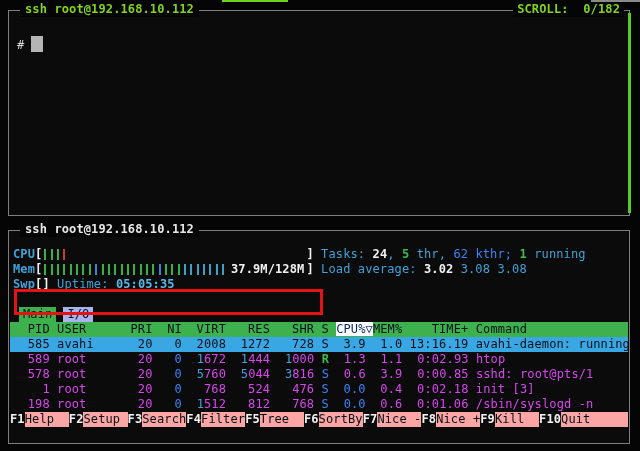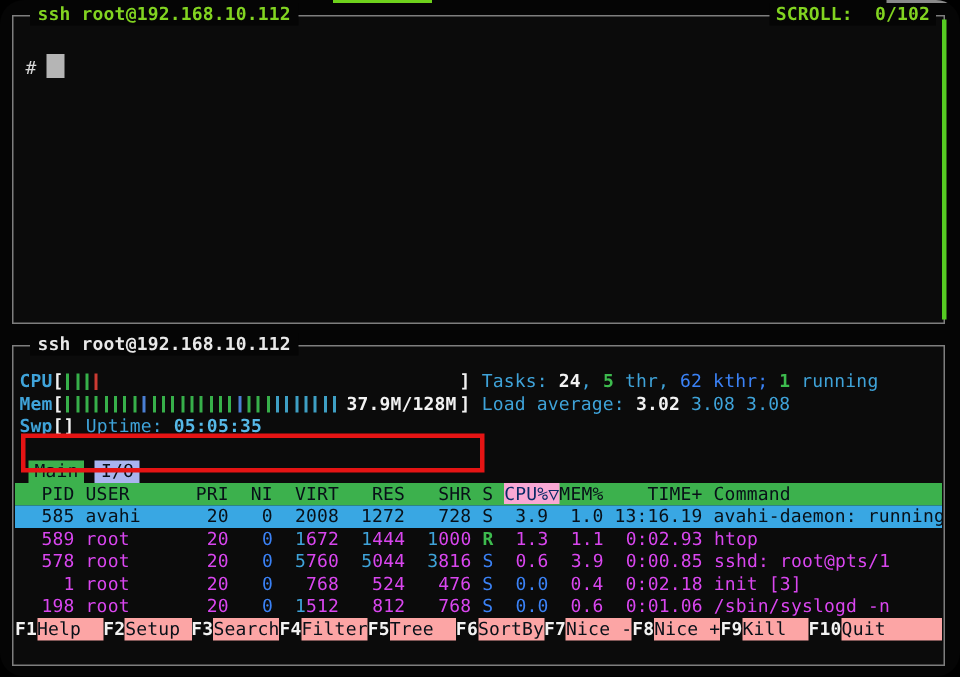--- a/index.html
+++ b/index.html
@@ -4,7 +4,7 @@
 <style>
   html,body{margin:0;padding:0;background:#000;}
   #screen{position:relative;width:640px;height:451px;background:#050505;overflow:hidden;
-          font-family:"DejaVu Sans Mono",monospace;font-size:12px;line-height:15px;letter-spacing:0.12px;border-radius:16px;}
+          font-family:"DejaVu Sans Mono",monospace;font-size:12px;line-height:15px;letter-spacing:0.12px;}
   
   .artifact{position:absolute;height:2px;top:0;}
   #artifact-green{left:222px;width:66px;background:#6ed11c;}

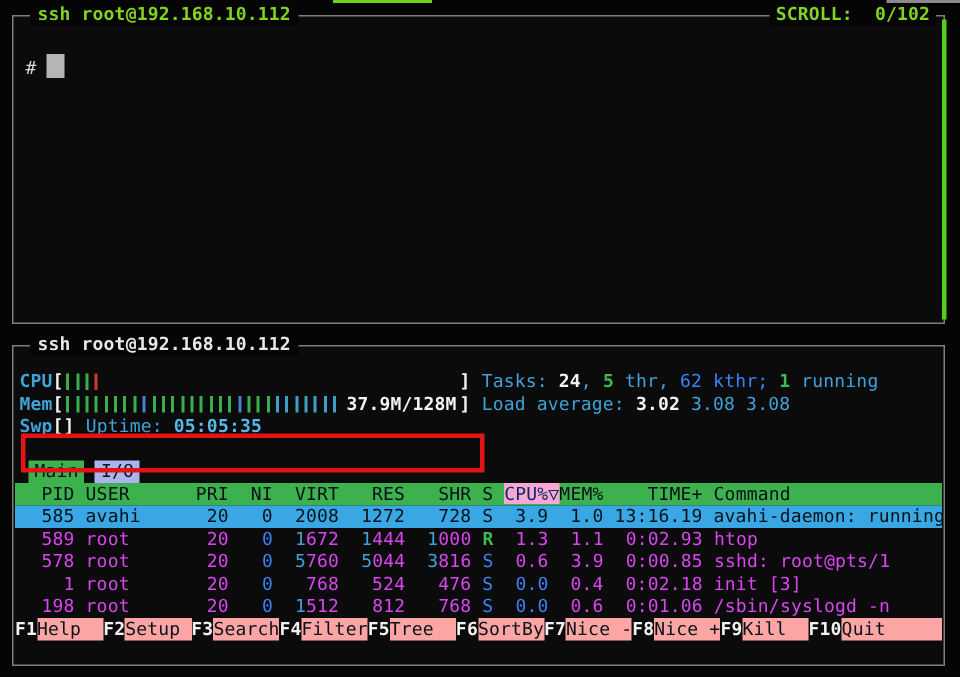--- a/index.html
+++ b/index.html
@@ -60,7 +60,7 @@
 
   <div id="top-pane" class="pane">
     <span class="pane-title">ssh root@192.168.10.112</span>
-    <span id="scroll-status">SCROLL:  0/102</span>
+    <span id="scroll-status">SCROLL:  0/182</span>
     <div id="scrollbar"></div>
     <div id="term-line"><span>#</span><span id="cursor"></span></div>
   </div>

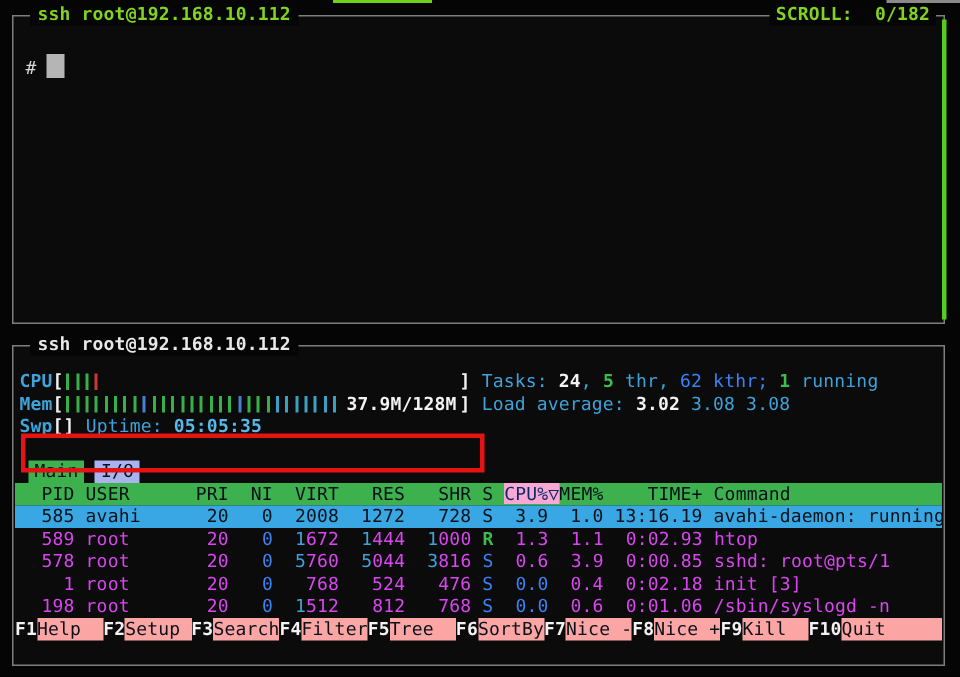--- a/index.html
+++ b/index.html
@@ -32,7 +32,7 @@
   .sw{color:#d946ef;} .sb{color:#f2f2f2;font-weight:bold;} .sc{color:#3fa3d9;margin-top:15px;}
   .sd{color:#3b82f6;margin-top:20px;} .sg{color:#3dbb4e;font-weight:bold;} .scb{color:#56b9e8;font-weight:bold;}
   .sk{color:#081018;} .shk{color:#081018;}
-  .ssort{background:#f9a8d4;color:#0a2a66;}
+  .ssort{background:#ffffff;color:#0a2a66;}
   .mlabel{color:#3fa3d9;font-weight:bold;}
   .barbox{display:inline-block;width:264px;height:15px;position:relative;vertical-align:top;}
   .bars{position:absolute;left:2px;top:2px;display:flex;gap:4.35px;}

